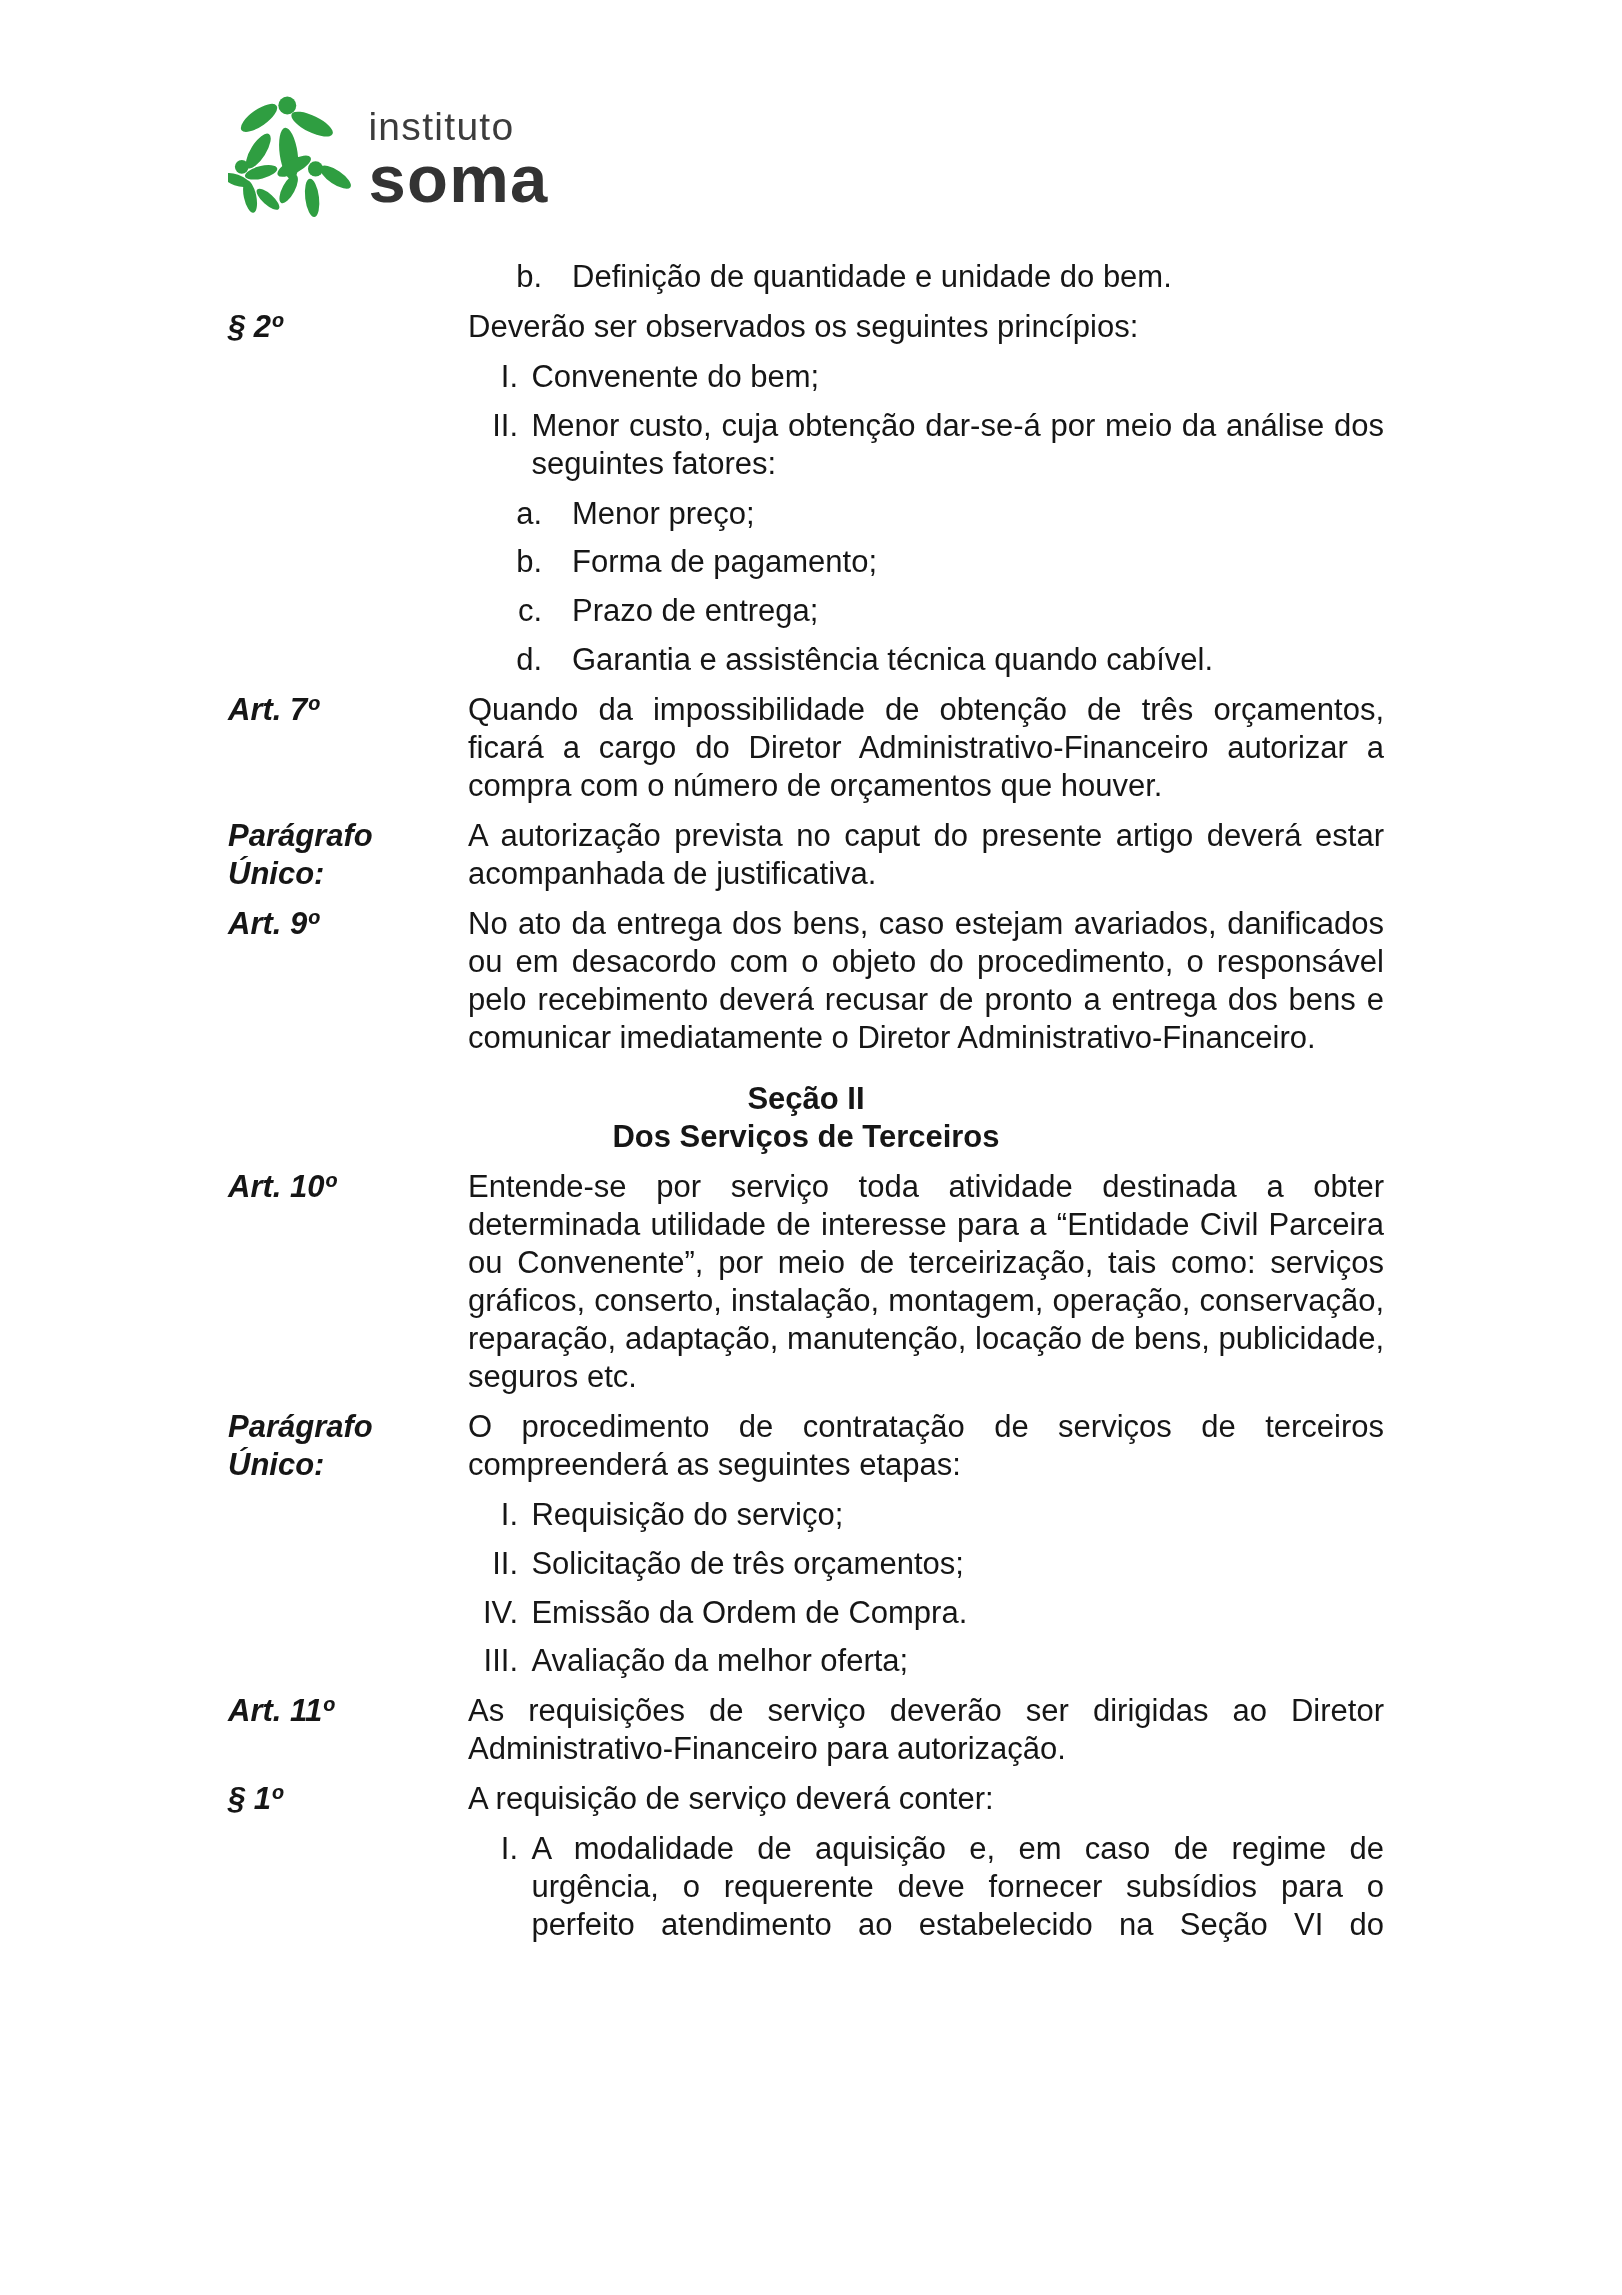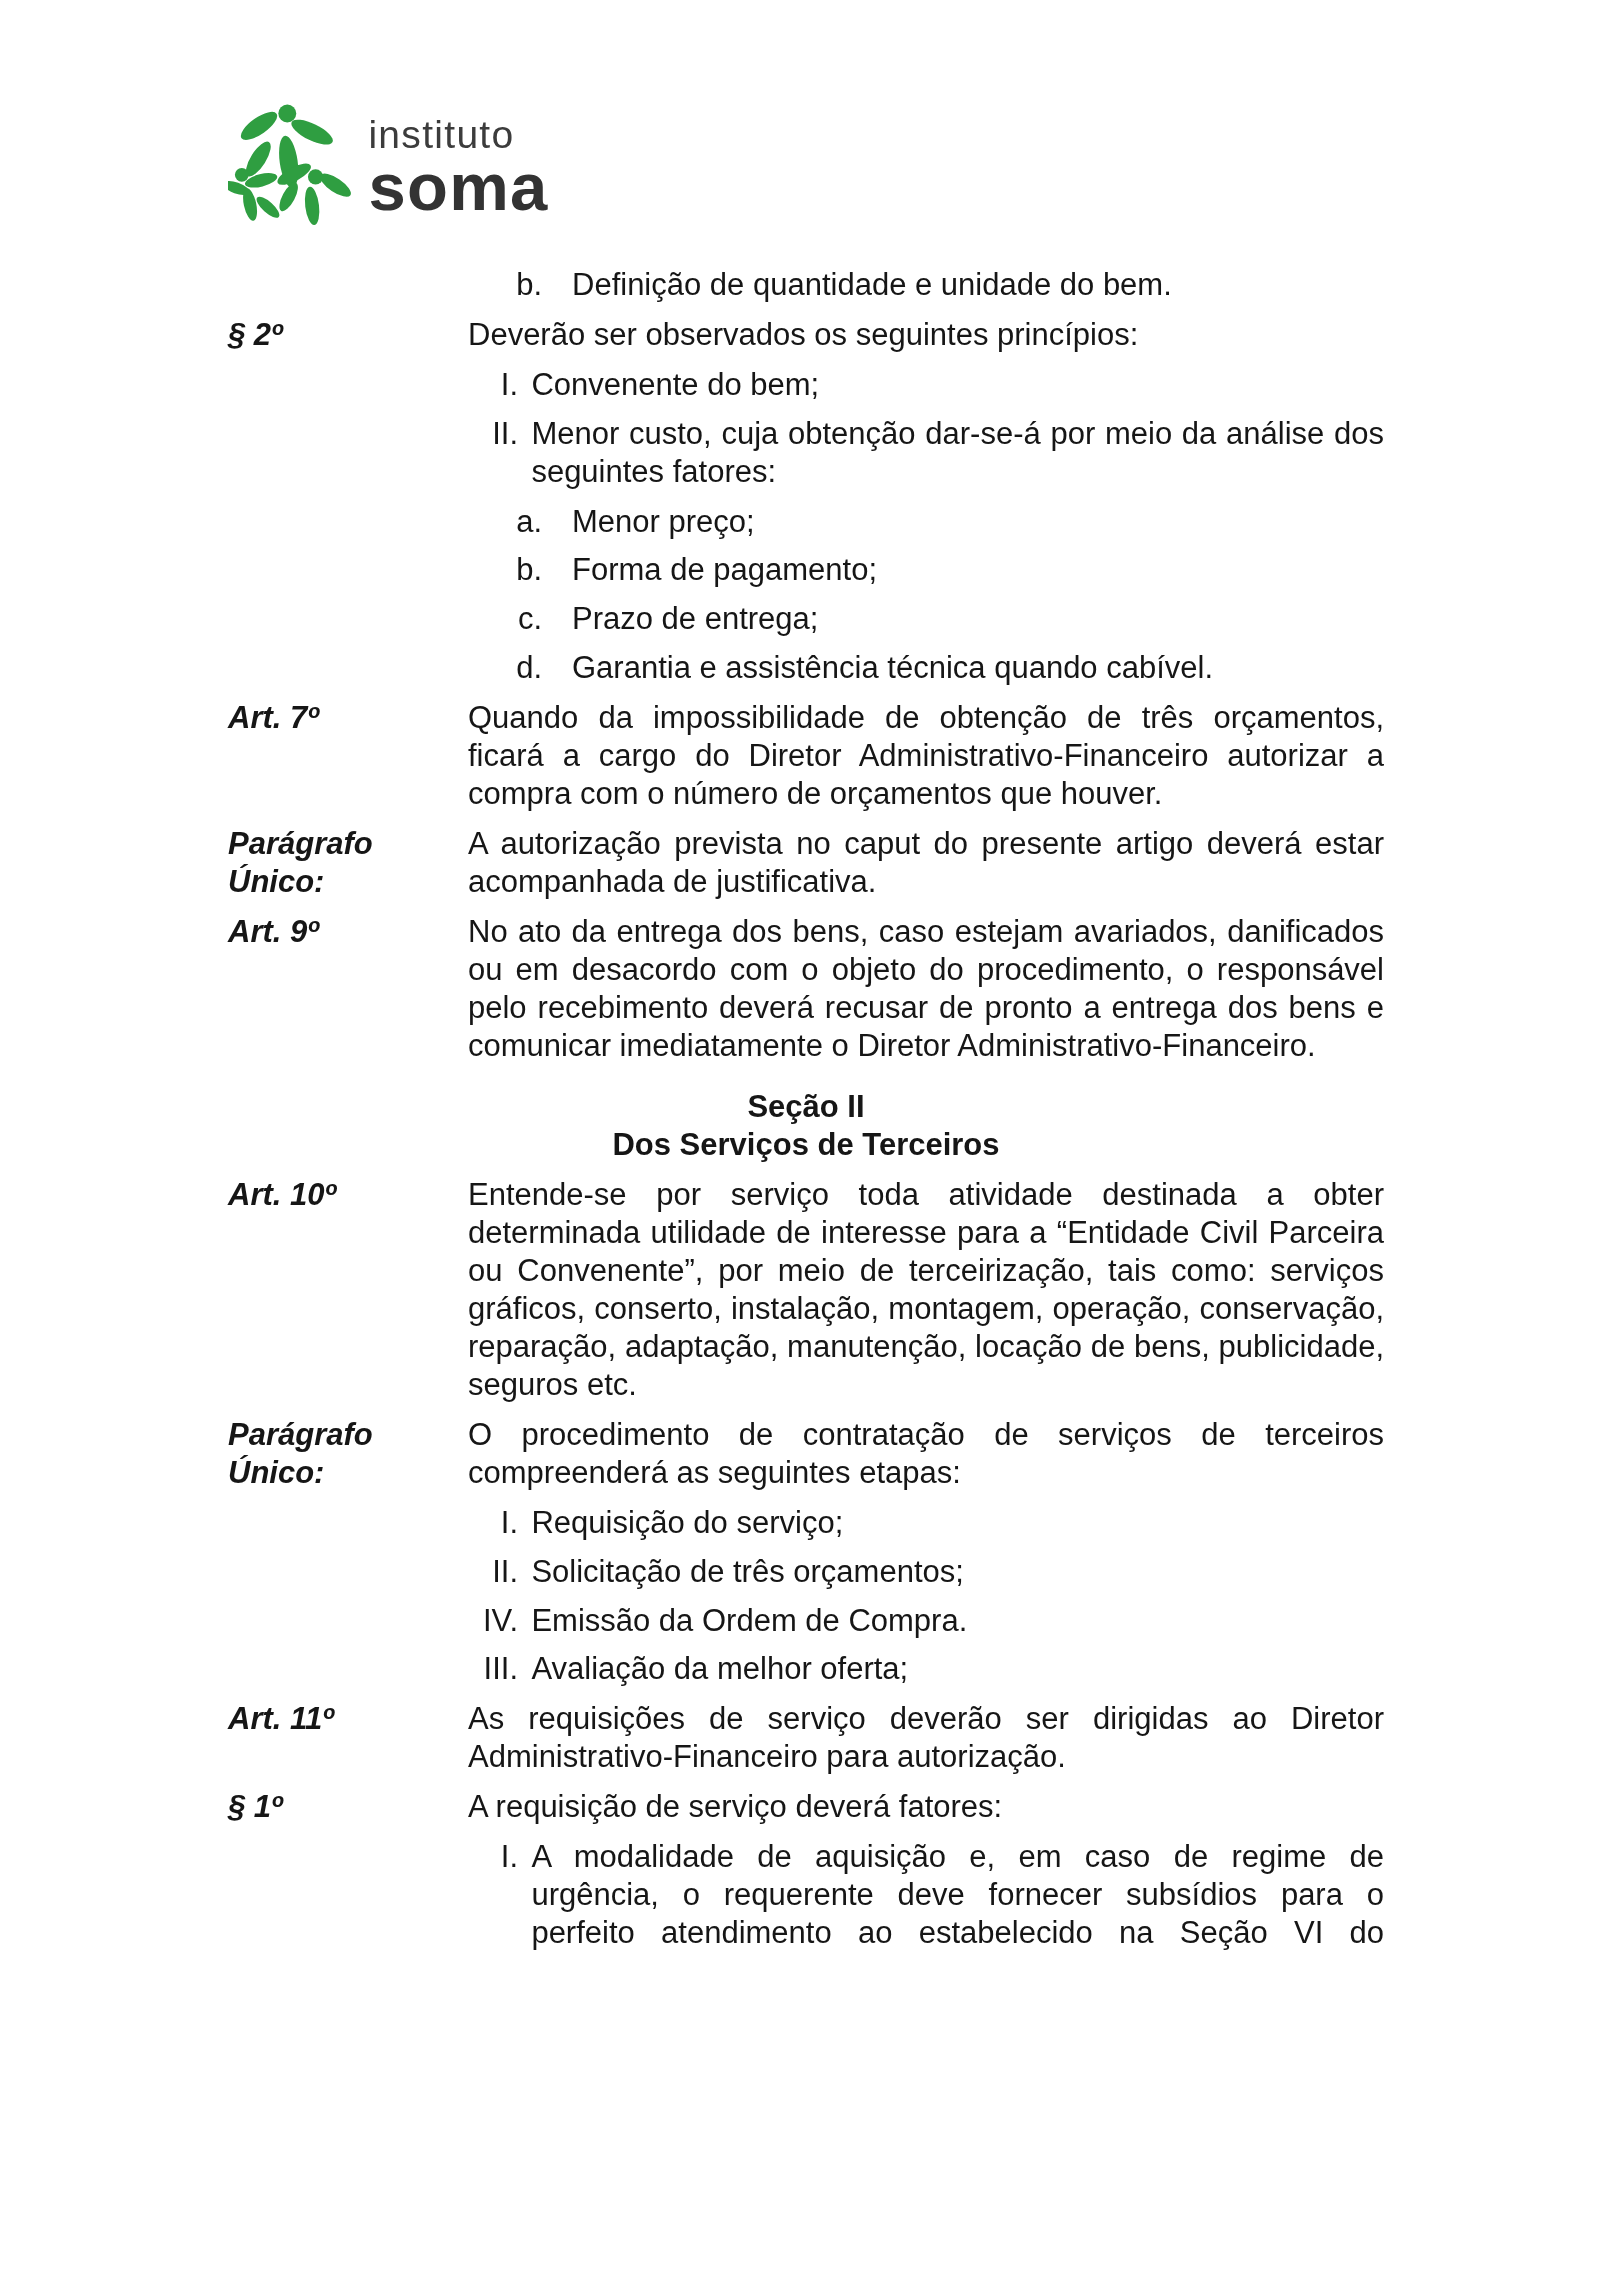--- a/index.html
+++ b/index.html
@@ -6,7 +6,7 @@
   .page{
     position:relative;
     width:1623px;height:1949px;
-    margin:8px auto;
+    margin:0 auto;
     background:#fff;
     overflow:hidden;
     font-family:"Liberation Sans", sans-serif;

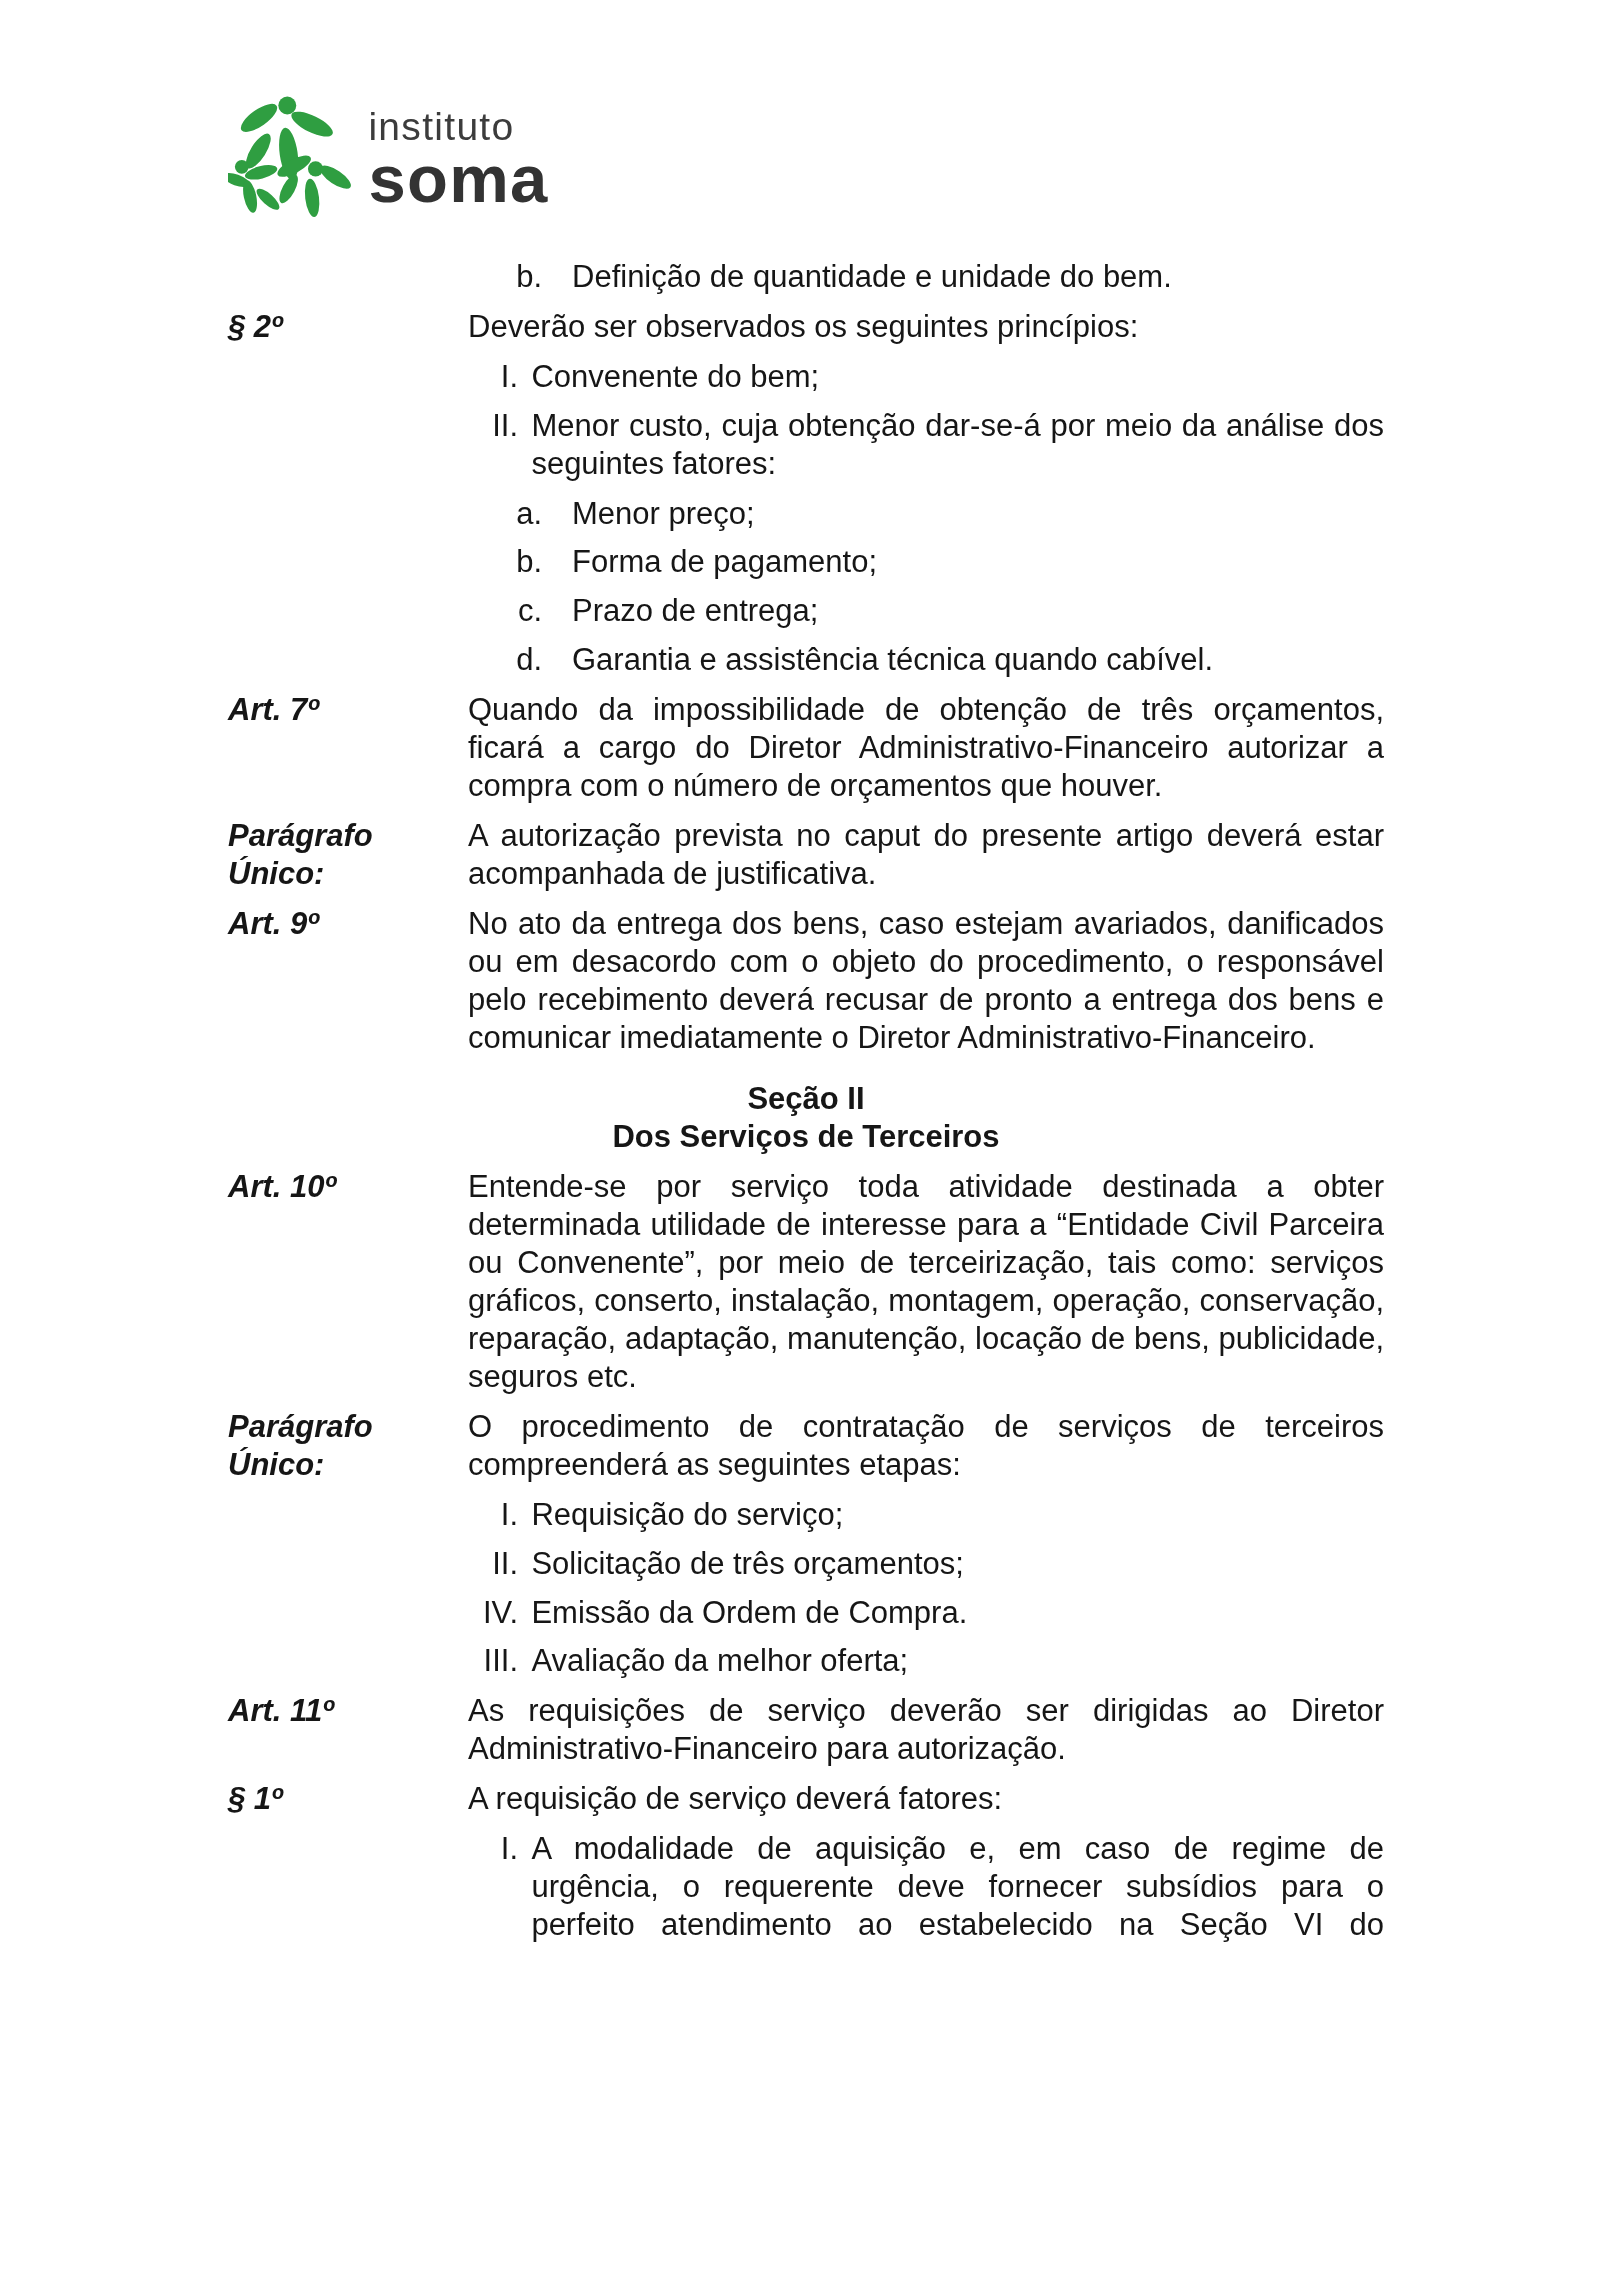--- a/index.html
+++ b/index.html
@@ -173,7 +173,7 @@
       </div>
       <div class="row">
         <div class="row-label">§ 1º</div>
-        <div class="row-text">A requisição de serviço deverá fatores:</div>
+        <div class="row-text">A requisição de serviço deverá conter:</div>
       </div>
       <div class="list list-roman">
         <div class="li">

